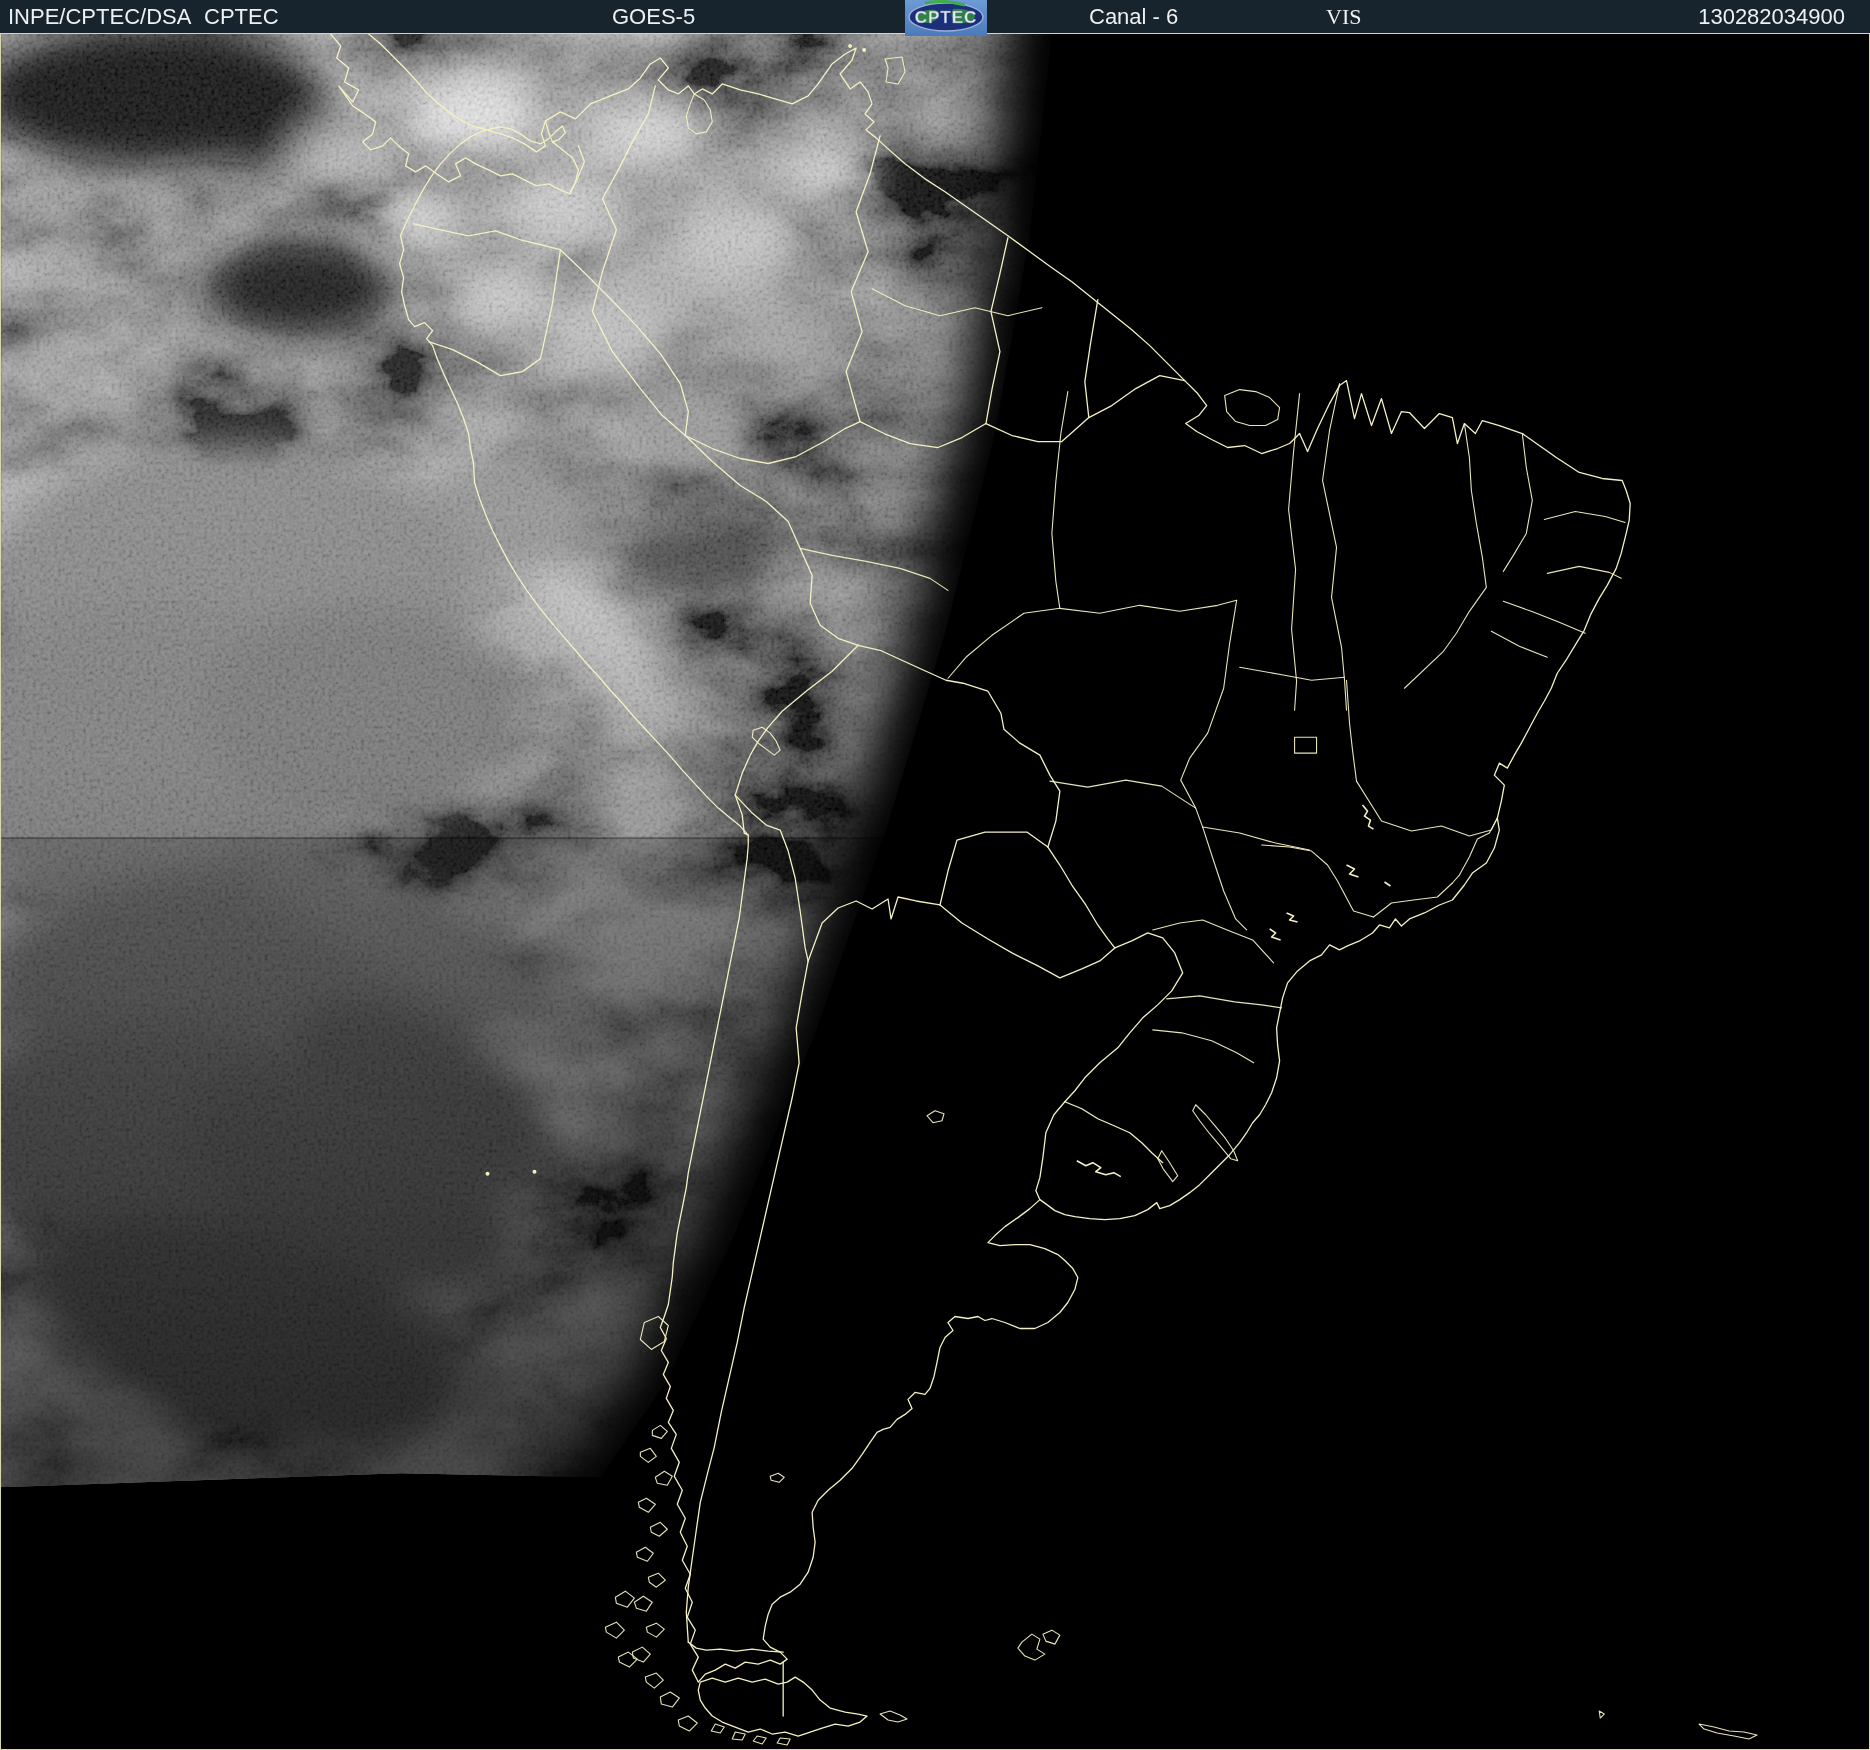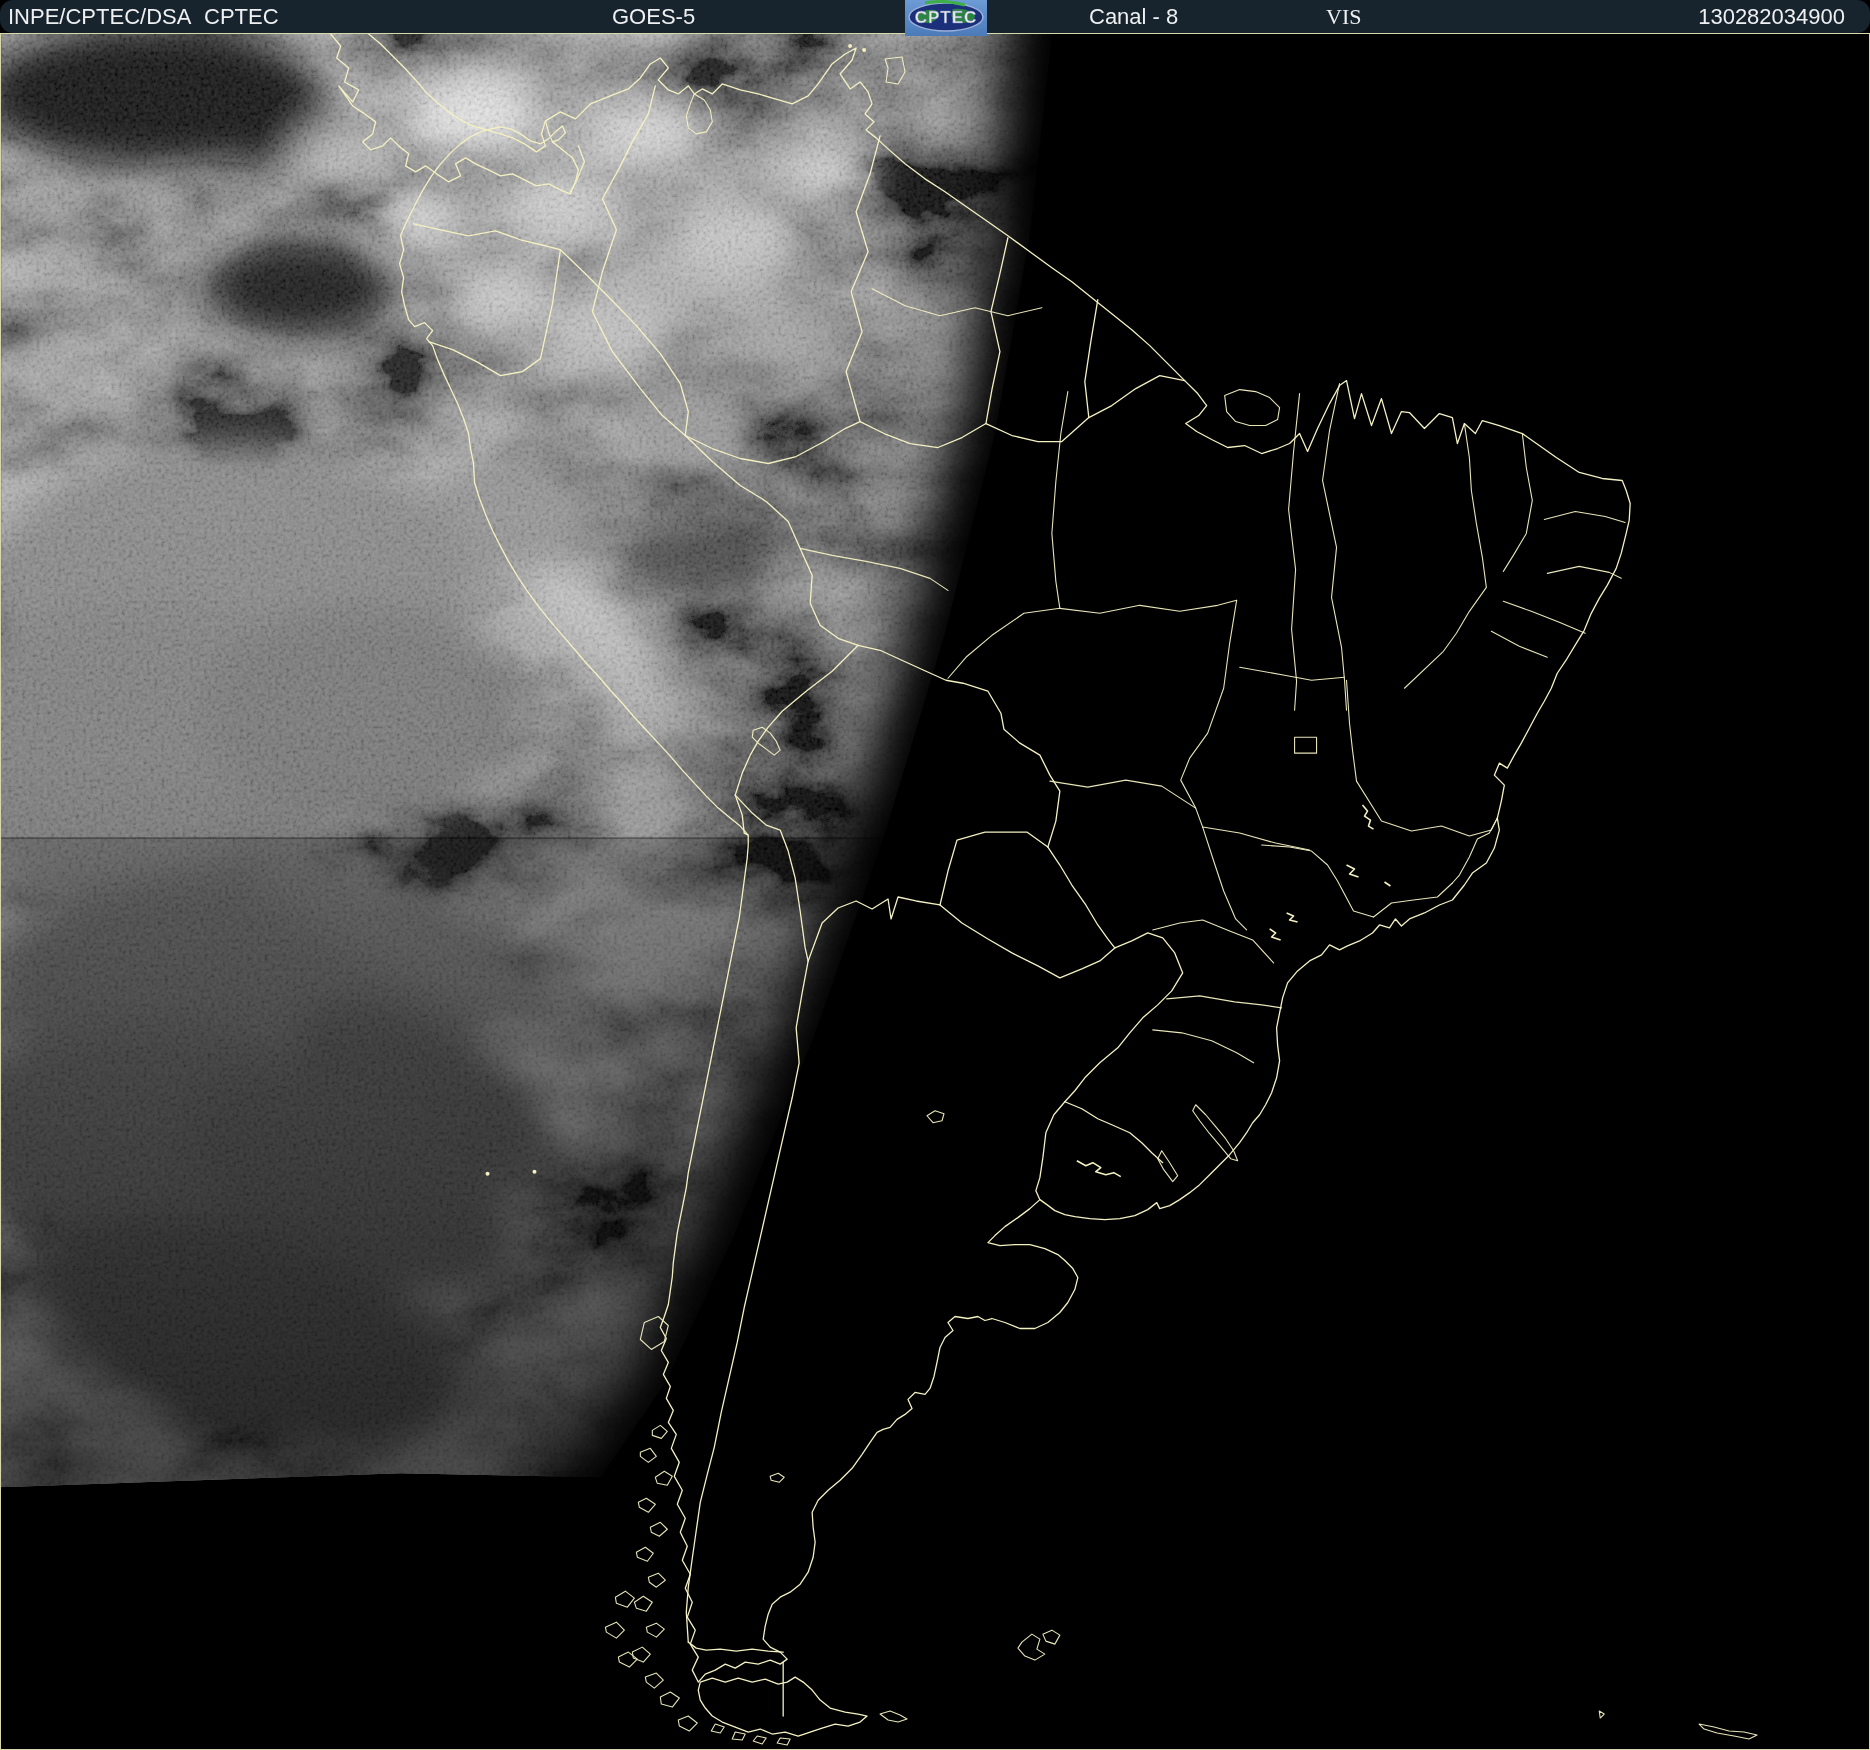--- a/index.html
+++ b/index.html
@@ -11,7 +11,7 @@
   body{width:1870px;height:1750px;position:relative;overflow:hidden;
        font-family:"Liberation Sans","DejaVu Sans",sans-serif;}
   .header{position:absolute;left:0;top:0;width:1870px;height:33px;
-          background:var(--header-bg);color:var(--header-text);z-index:5;border-radius:13px;}
+          background:var(--header-bg);color:var(--header-text);z-index:5;}
   .header span{position:absolute;top:0;line-height:33px;font-size:22px;white-space:pre;}
   .h-agency{left:8px;}
   .h-noaa{left:204px;}

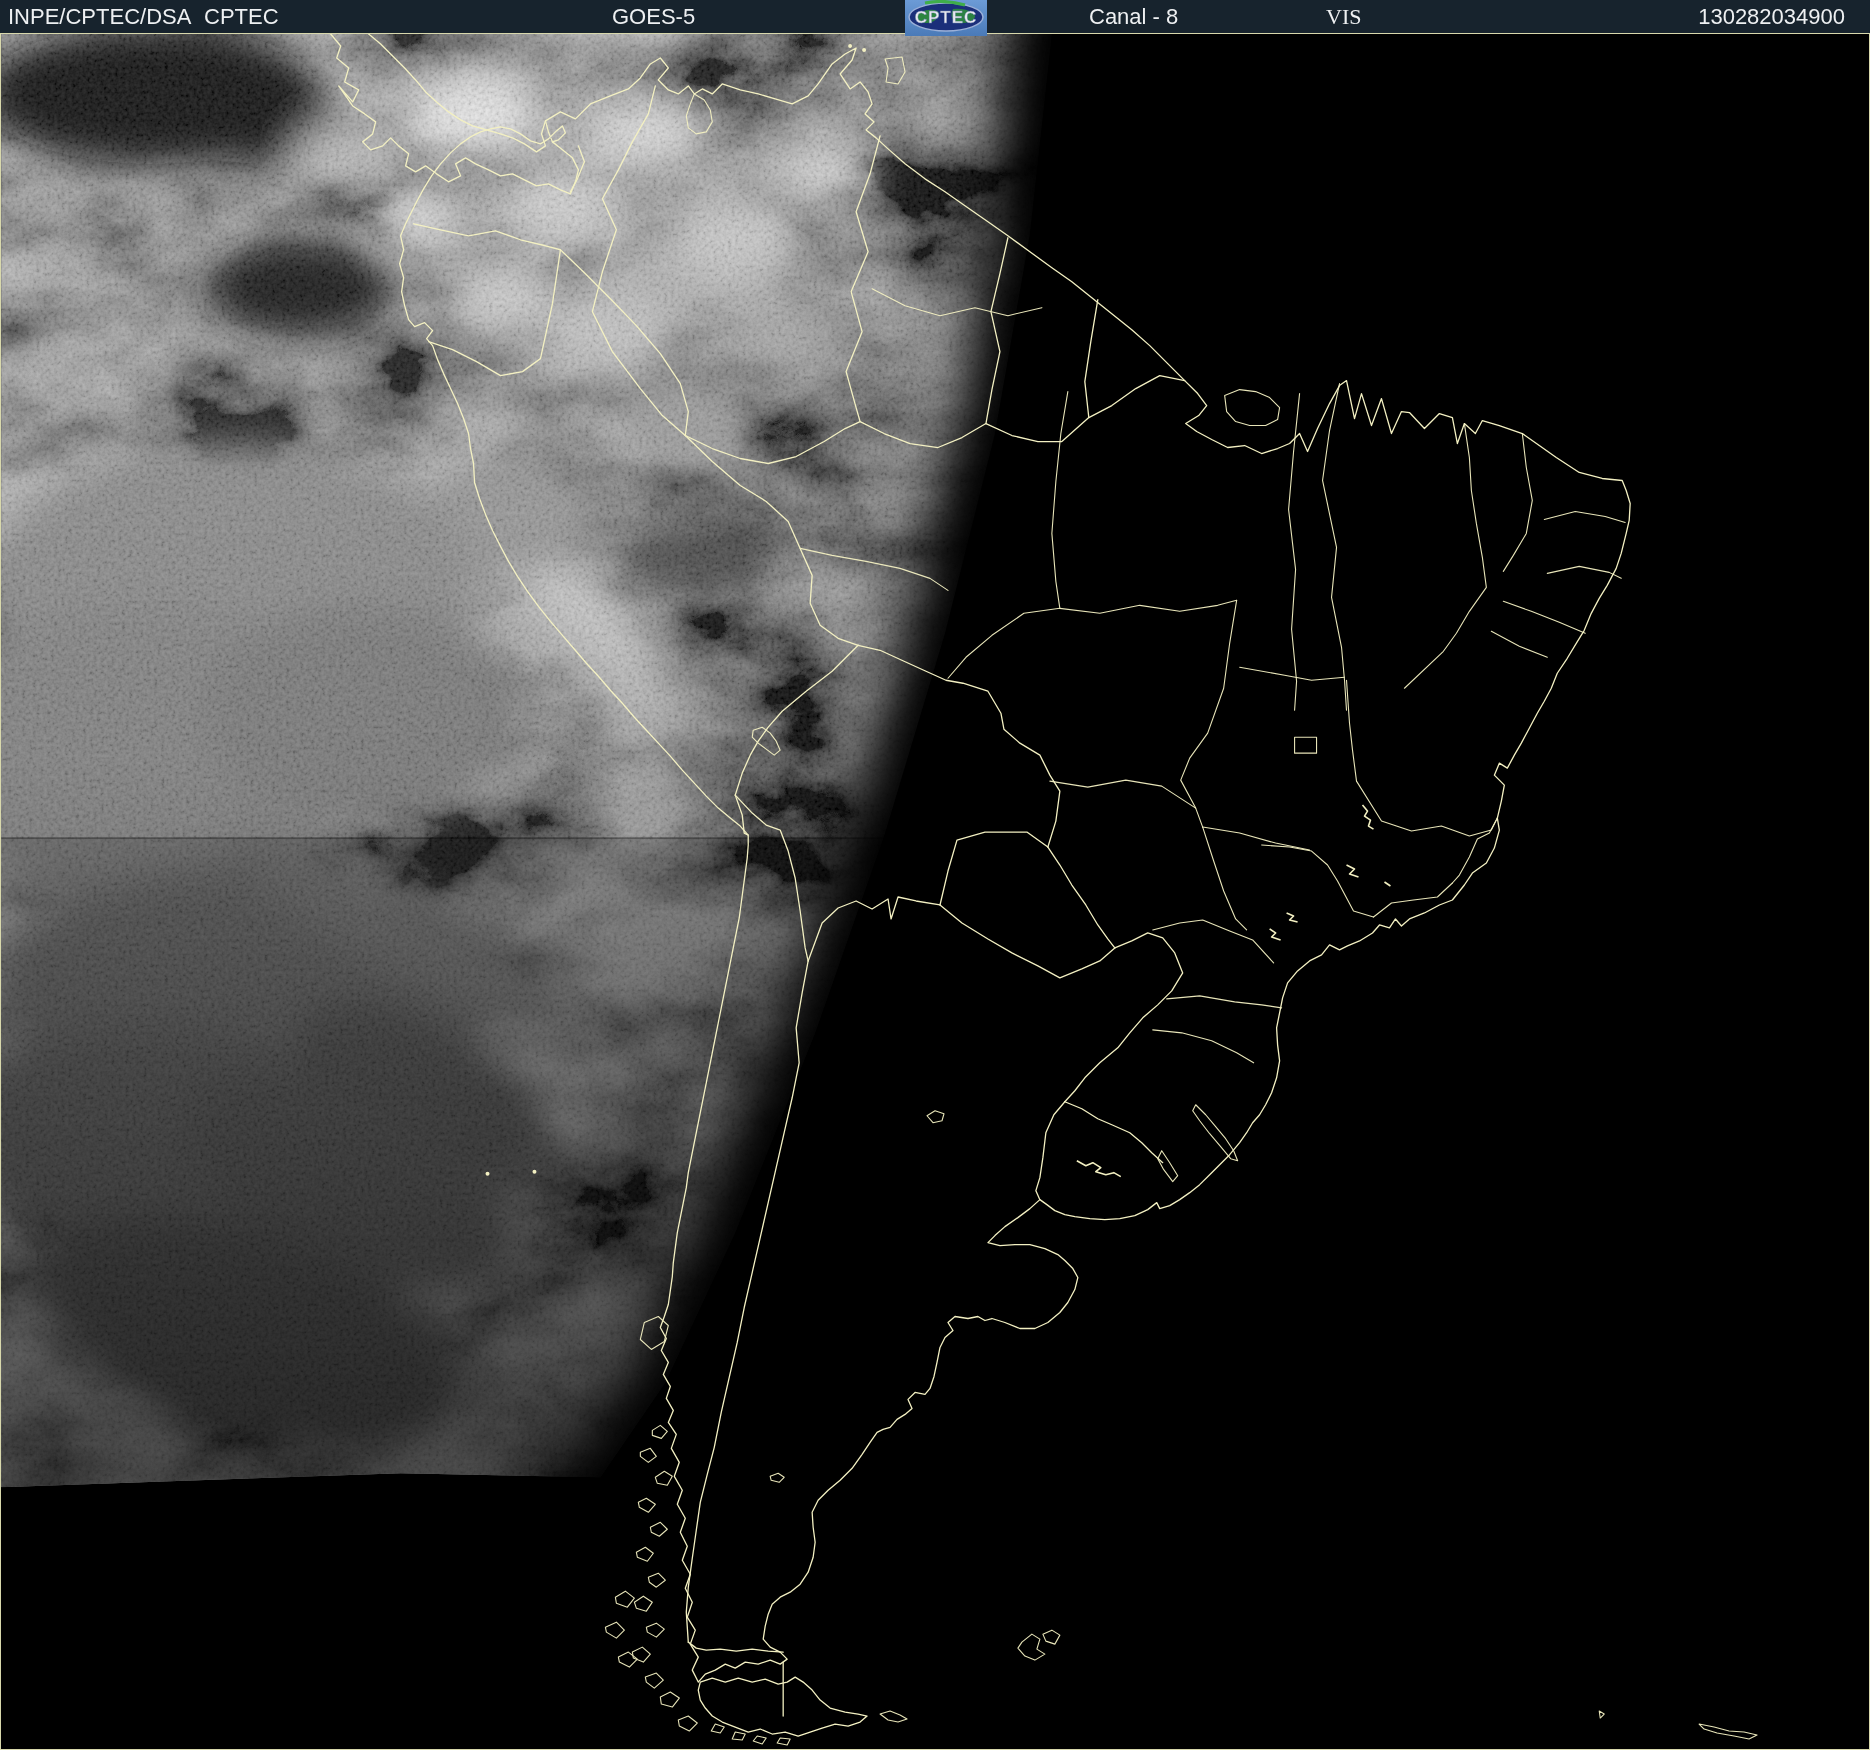--- a/index.html
+++ b/index.html
@@ -45,7 +45,7 @@
       <text x="41" y="23" text-anchor="middle" font-size="17" font-weight="bold" fill="#e8e8ee" stroke="#6a7fb0" stroke-width="0.4" letter-spacing="1">CPTEC</text>
     </svg>
   </div>
-  <span class="h-canal">Canal - 8</span>
+  <span class="h-canal">Canal - 6</span>
   <span class="h-vis">VIS</span>
   <span class="h-time">130282034900</span>
 </div>

